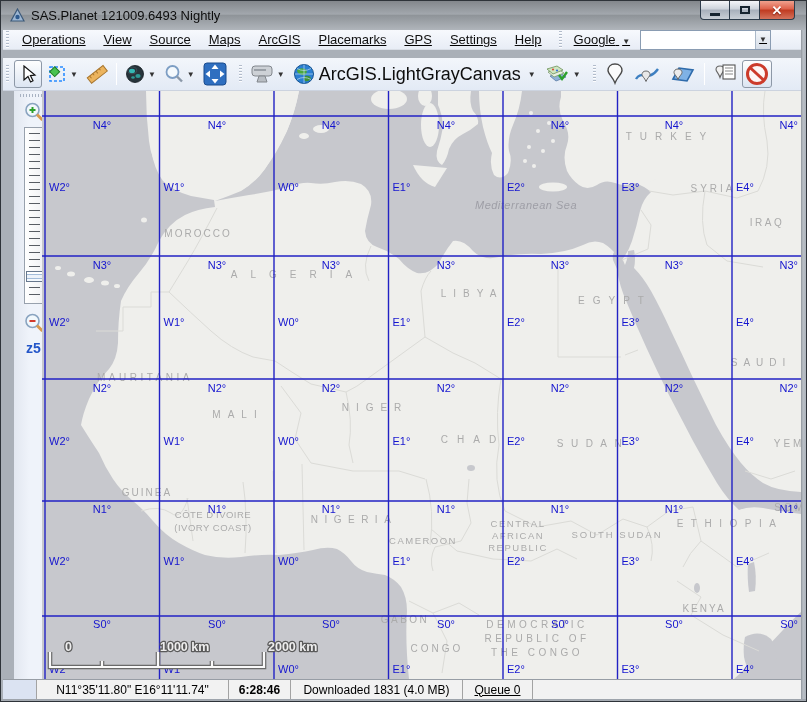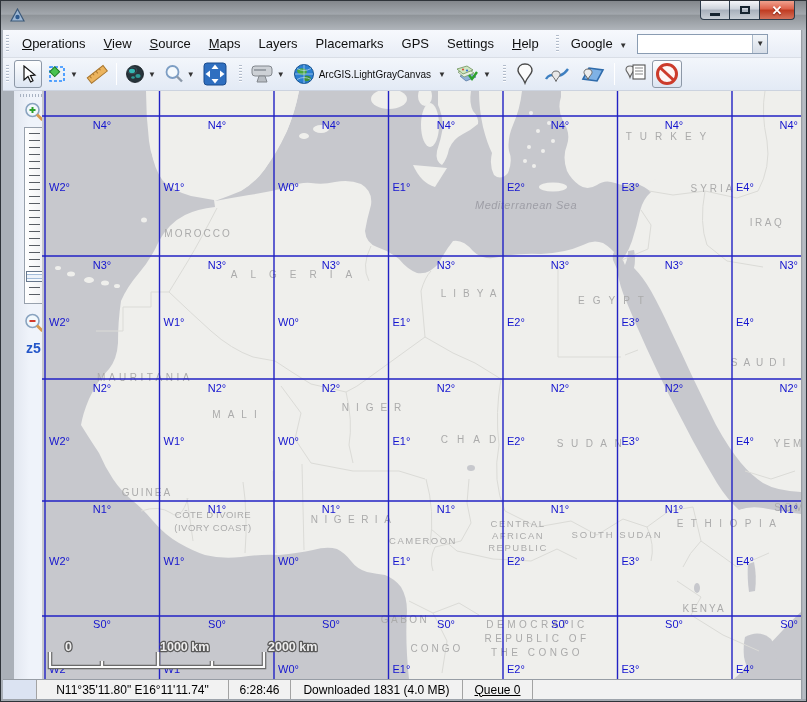--- a/index.html
+++ b/index.html
@@ -79,6 +79,7 @@
       <polygon points="7.5,1 14,13 1,13" fill="#9db6d2" stroke="#3d5a7a" stroke-width="1.2"></polygon>
       <circle cx="7.5" cy="9" r="2.2" fill="#2f5b8f"></circle>
     </svg>
+    <span class="title-text">SAS.Planet 121009.6493 Nightly</span>
     <div class="win-btns">
       <div class="wbtn min">
           <div class="glyph-min"></div>

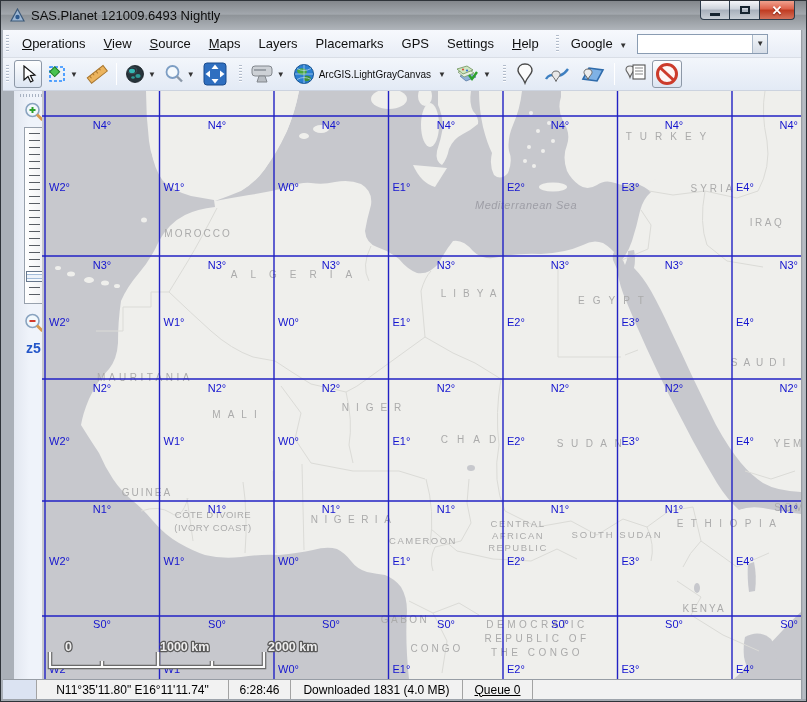--- a/index.html
+++ b/index.html
@@ -22,8 +22,8 @@
   .glyph-max{width:10px;height:8px;border:2px solid #16242f;background:transparent;}
   .glyph-close{color:#fff;font-size:13px;font-weight:bold;line-height:1;text-shadow:0 1px 1px #7a1202;}
   
-  .menubar{position:absolute;left:2px;top:29px;width:798px;height:28px;display:flex;align-items:center;
-    background:linear-gradient(#f7f9fd,#e8edf6);border-bottom:1px solid #d9dee6;}
+  .menubar{position:absolute;left:2px;top:29px;width:798px;height:20px;display:flex;align-items:center;
+    background:linear-gradient(#f7f9fd,#e8edf6);border-bottom:1px solid #d9dee6;text-decoration:underline;}
   .grip-v{width:3px;height:18px;margin:0 4px 0 3px;
     background:repeating-linear-gradient(180deg,#b2bccb 0 1px,#fdfdfe 1px 2px,transparent 2px 3px);}
   .menu-item{padding:4px 9px;font-size:13px;color:#101010;white-space:nowrap;}

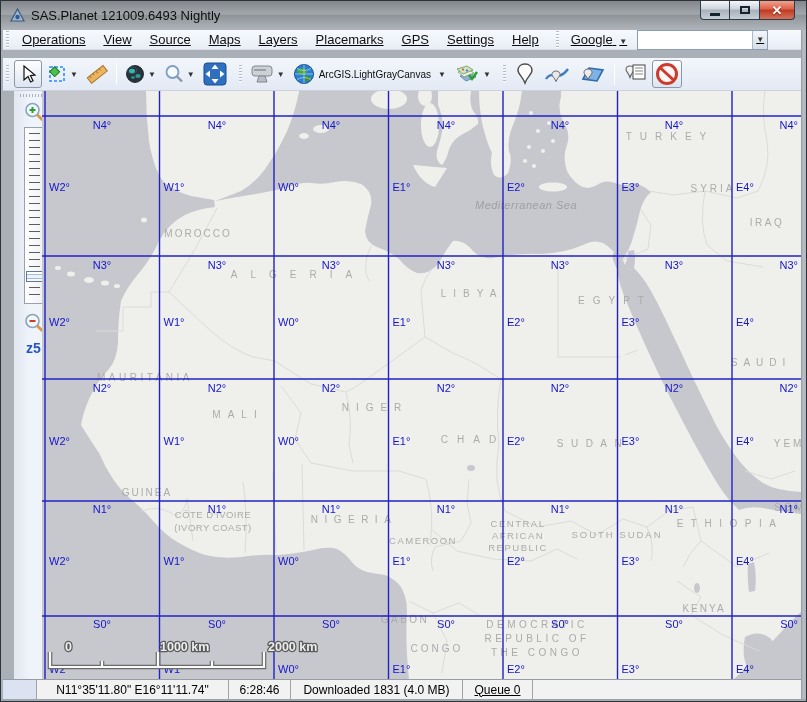--- a/index.html
+++ b/index.html
@@ -100,7 +100,7 @@
         <span class="menu-item"><u>V</u>iew</span>
         <span class="menu-item"><u>S</u>ource</span>
         <span class="menu-item"><u>M</u>aps</span>
-        <span class="menu-item">Layers</span>
+        <span class="menu-item">ArcGIS</span>
         <span class="menu-item">Placemarks</span>
         <span class="menu-item">GPS</span>
         <span class="menu-item">Settings</span>

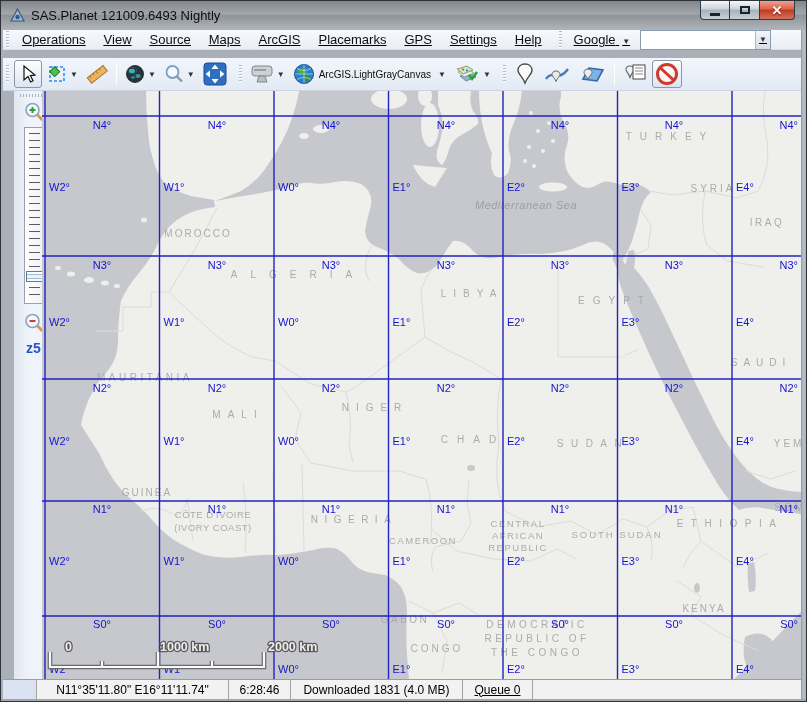--- a/index.html
+++ b/index.html
@@ -40,7 +40,7 @@
     border:1px solid transparent;border-radius:3px;margin:0 1px;}
   .tbtn.selected{border-color:#8d98a7;background:linear-gradient(#fefefe,#dce5f2);}
   .tsep{width:1px;height:22px;background:#c3cad6;border-right:1px solid #fff;margin:0 4px;}
-  .src-label{font-size:10px;color:#0d0d0d;margin:0 4px 0 4px;white-space:nowrap;}
+  .src-label{font-size:18px;color:#0d0d0d;margin:0 4px 0 4px;white-space:nowrap;}
   
   .zoombar{position:absolute;left:13px;top:90px;width:39px;height:588px;
     background:linear-gradient(90deg,#e2e7f0,#eff3fa 40%);border-right:1px solid #c6cdd8;}

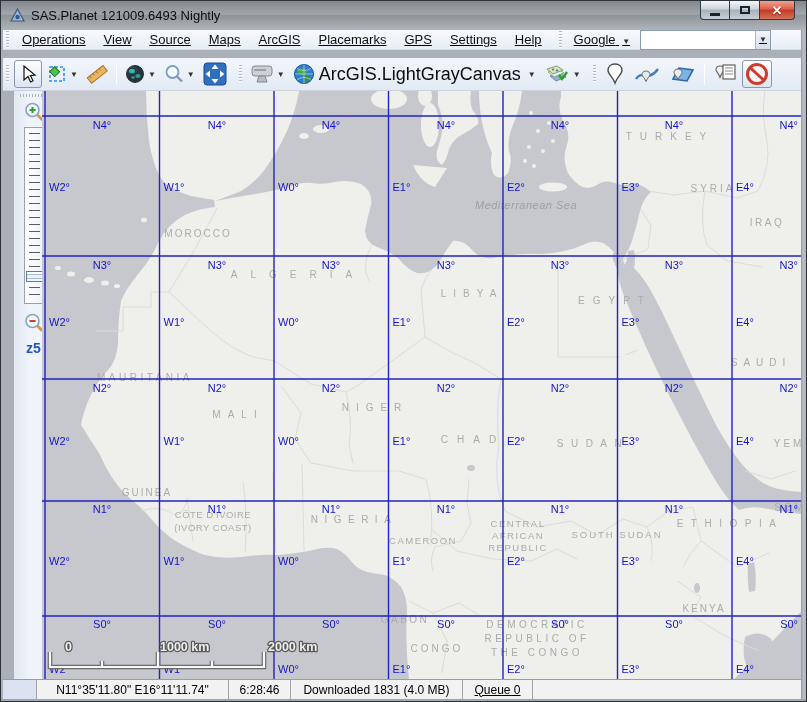--- a/index.html
+++ b/index.html
@@ -455,7 +455,7 @@
   <div class="statusbar">
     <div class="scell first"></div>
     <div class="scell" style="width:192px;">N11°35'11.80" E16°11'11.74"</div>
-    <div class="scell" style="width:62px;">6:28:46</div>
+    <div class="scell" style="width:62px;font-weight:bold;">6:28:46</div>
     <div class="scell" style="width:172px;">Downloaded 1831 (4.0 MB)</div>
     <div class="scell" style="width:70px;text-decoration:underline;">Queue 0</div>
   </div>

